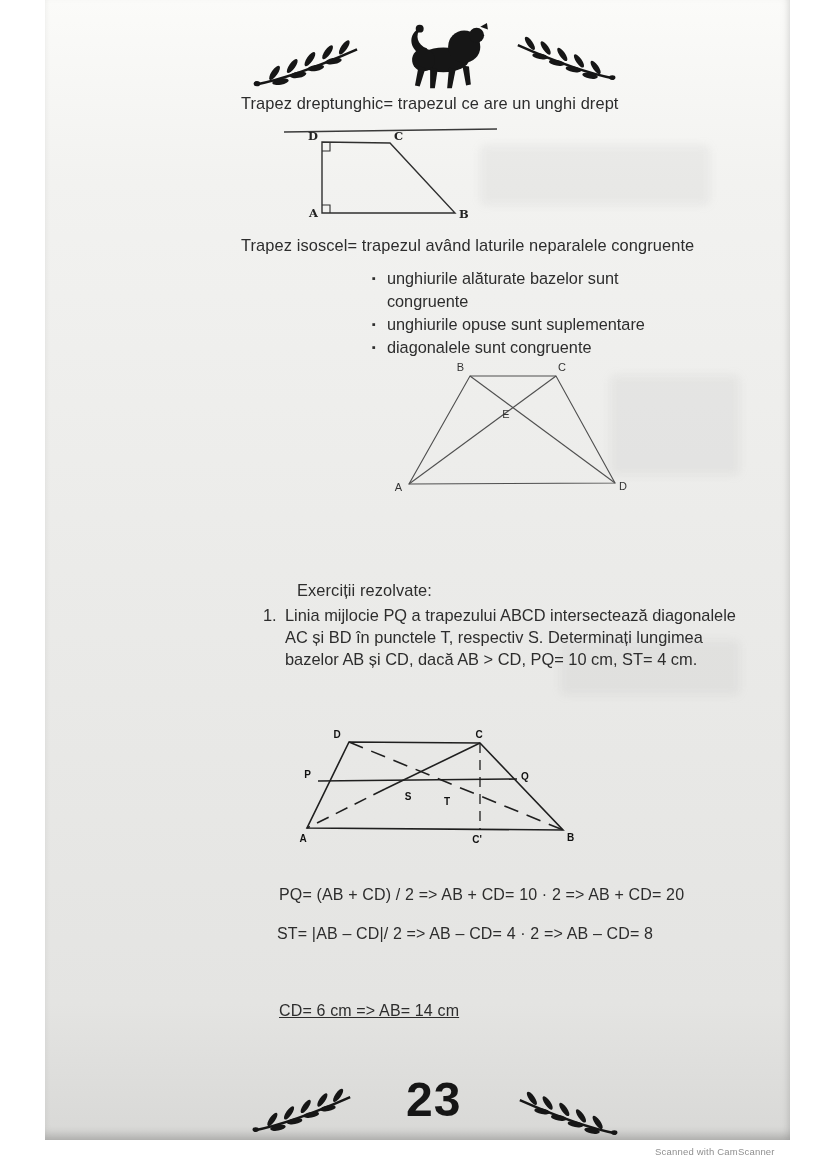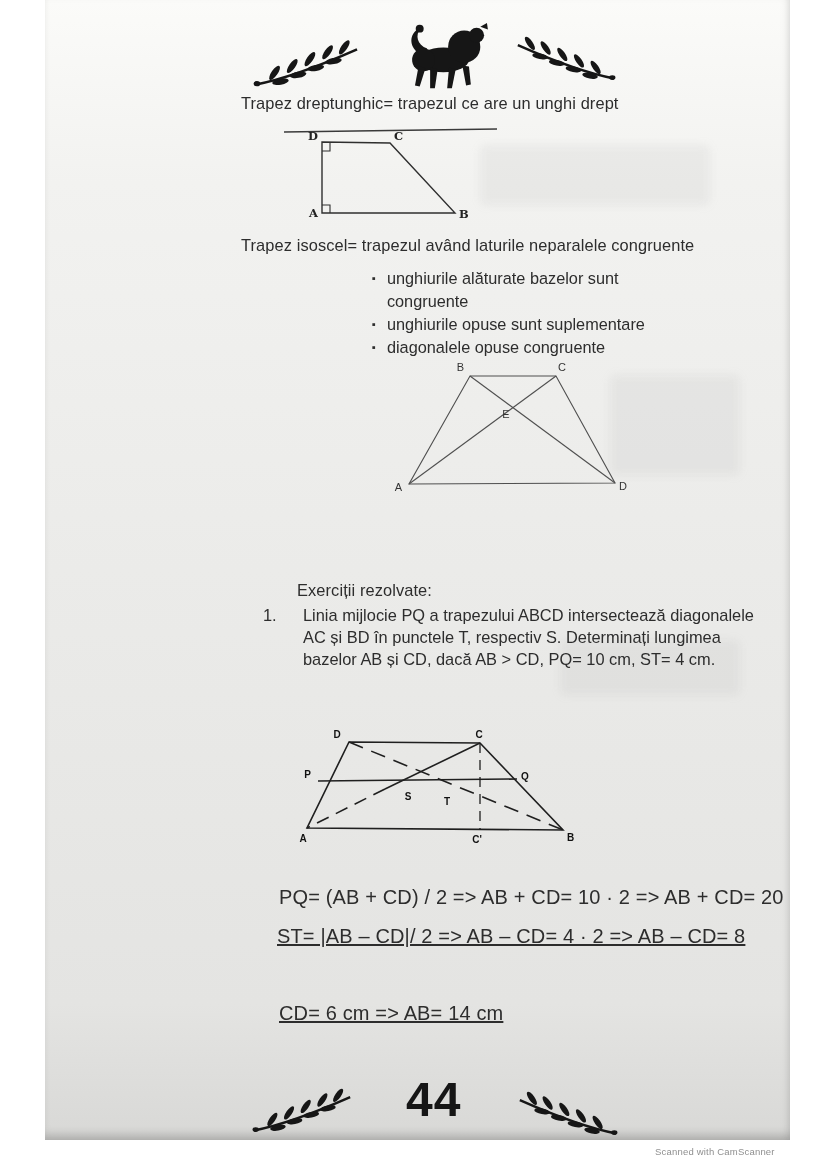--- a/index.html
+++ b/index.html
@@ -116,7 +116,7 @@
     </div>
     <div class="bullet-row">
       <span class="bullet-marker">▪</span>
-      <span class="bullet-text">diagonalele opuse congruente</span>
+      <span class="bullet-text">diagonalele sunt congruente</span>
     </div>
   </div>
 

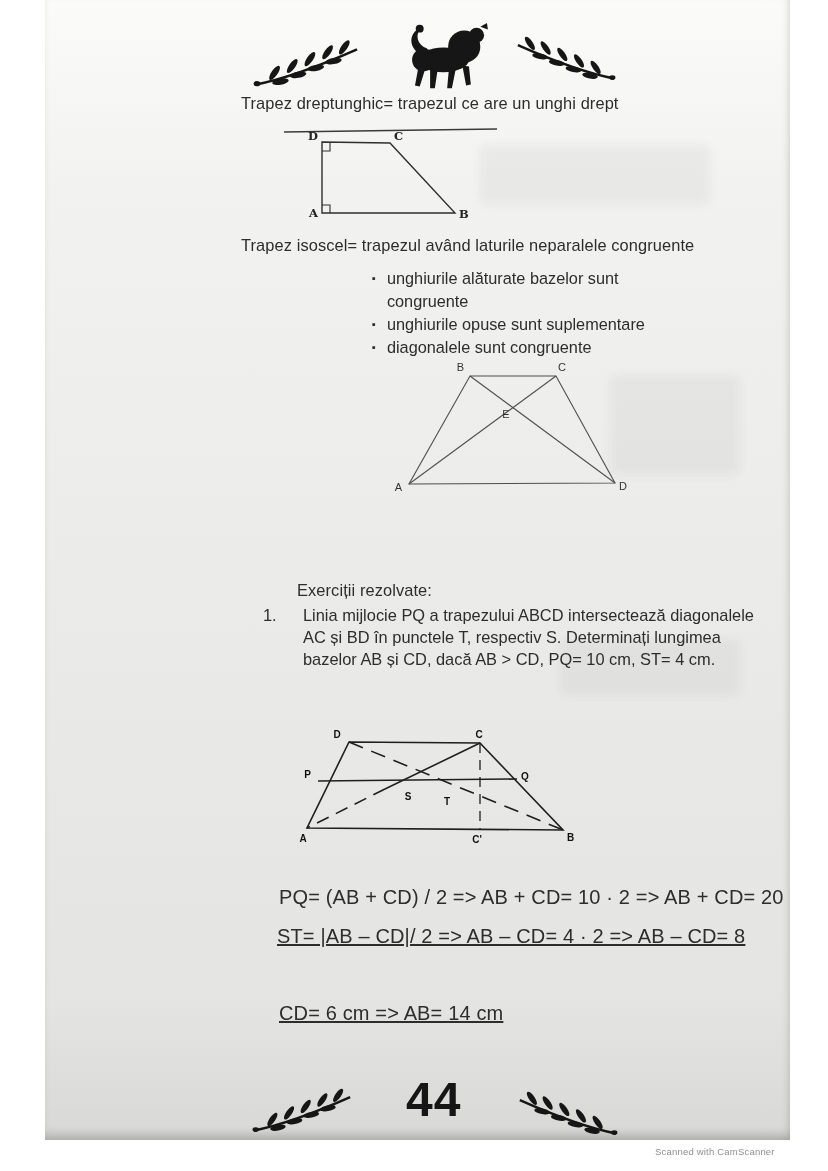--- a/index.html
+++ b/index.html
@@ -20,7 +20,7 @@
   .bullet-text{width:302px;}
   .problem-row{display:flex;align-items:flex-start;font-size:16.4px;line-height:22px;}
   .problem-num{width:22px;flex:none;}
-  .problem-text{width:458px;margin-left:18px;}
+  .problem-text{width:458px;}
   .mathline{font-size:20px;letter-spacing:0.15px;white-space:nowrap;}
   .pagenum{font-size:48px;font-weight:700;letter-spacing:1px;color:#161616;}
   .watermark{font-size:9.5px;color:#8f8f8f;letter-spacing:0.2px;}

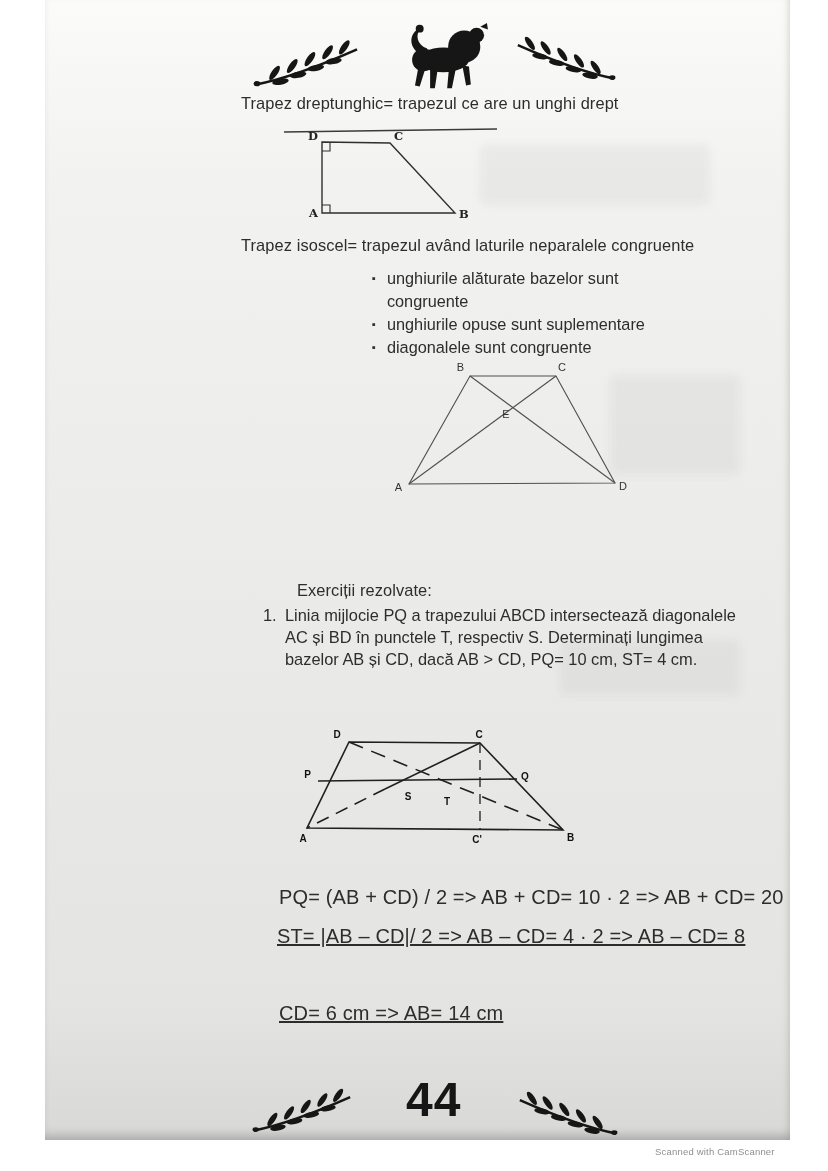--- a/index.html
+++ b/index.html
@@ -21,7 +21,7 @@
   .problem-row{display:flex;align-items:flex-start;font-size:16.4px;line-height:22px;}
   .problem-num{width:22px;flex:none;}
   .problem-text{width:458px;}
-  .mathline{font-size:20px;letter-spacing:0.15px;white-space:nowrap;}
+  .mathline{font-size:16px;letter-spacing:0.15px;white-space:nowrap;}
   .pagenum{font-size:48px;font-weight:700;letter-spacing:1px;color:#161616;}
   .watermark{font-size:9.5px;color:#8f8f8f;letter-spacing:0.2px;}
   .mirror{transform:scaleX(-1);}

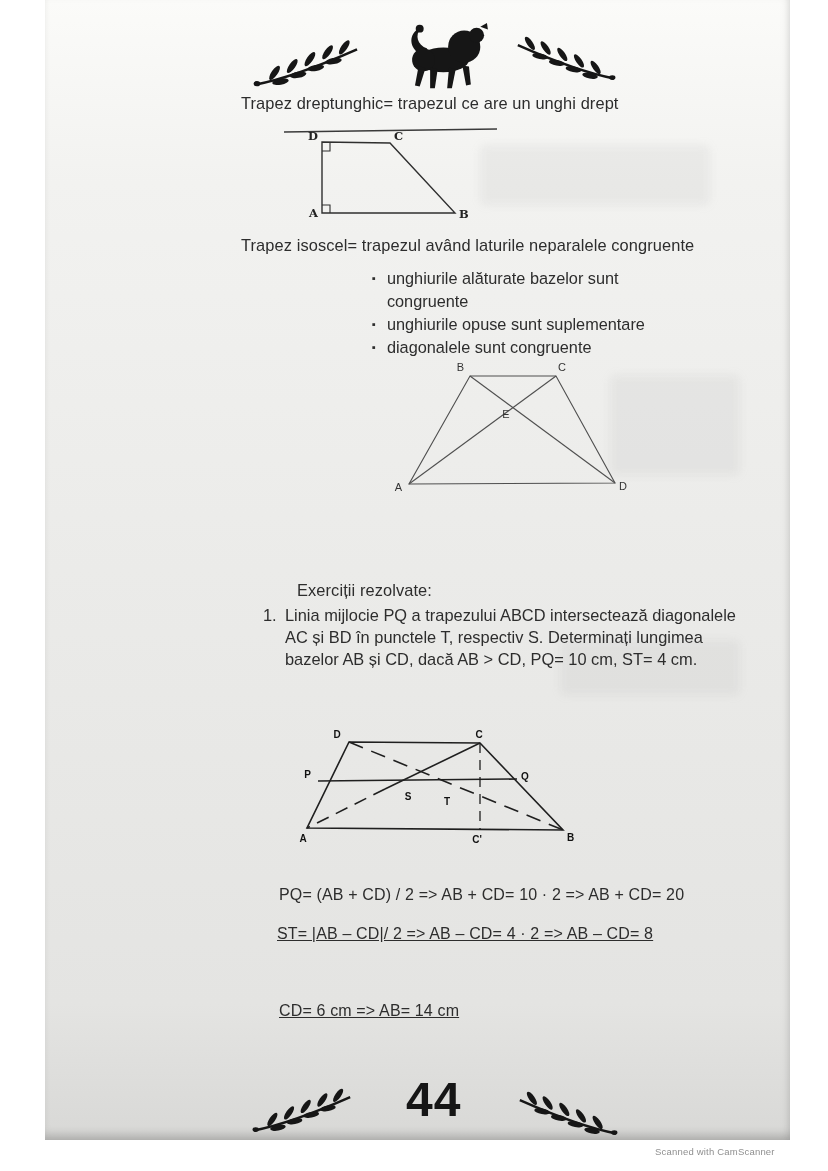--- a/index.html
+++ b/index.html
@@ -161,7 +161,7 @@
   </svg>
 
   <div class="abs mathline" style="left:279px;top:886px;">PQ= (AB + CD) / 2 =&gt; AB + CD= 10 · 2 =&gt; AB + CD= 20</div>
-  <div class="abs mathline" style="left:277px;top:925px;text-decoration:underline;">ST= |AB – CD|/ 2 =&gt; AB – CD= 4 · 2 =&gt; AB – CD= 8</div>
+  <div class="abs mathline" style="left:277px;top:925px;">ST= |AB – CD|/ 2 =&gt; AB – CD= 4 · 2 =&gt; AB – CD= 8</div>
   <div class="abs mathline" style="left:279px;top:1002px;text-decoration:underline;">CD= 6 cm =&gt; AB= 14 cm</div>
 
   <svg class="abs" style="left:252px;top:1088px;" width="100" height="48" viewBox="0 0 108 46">

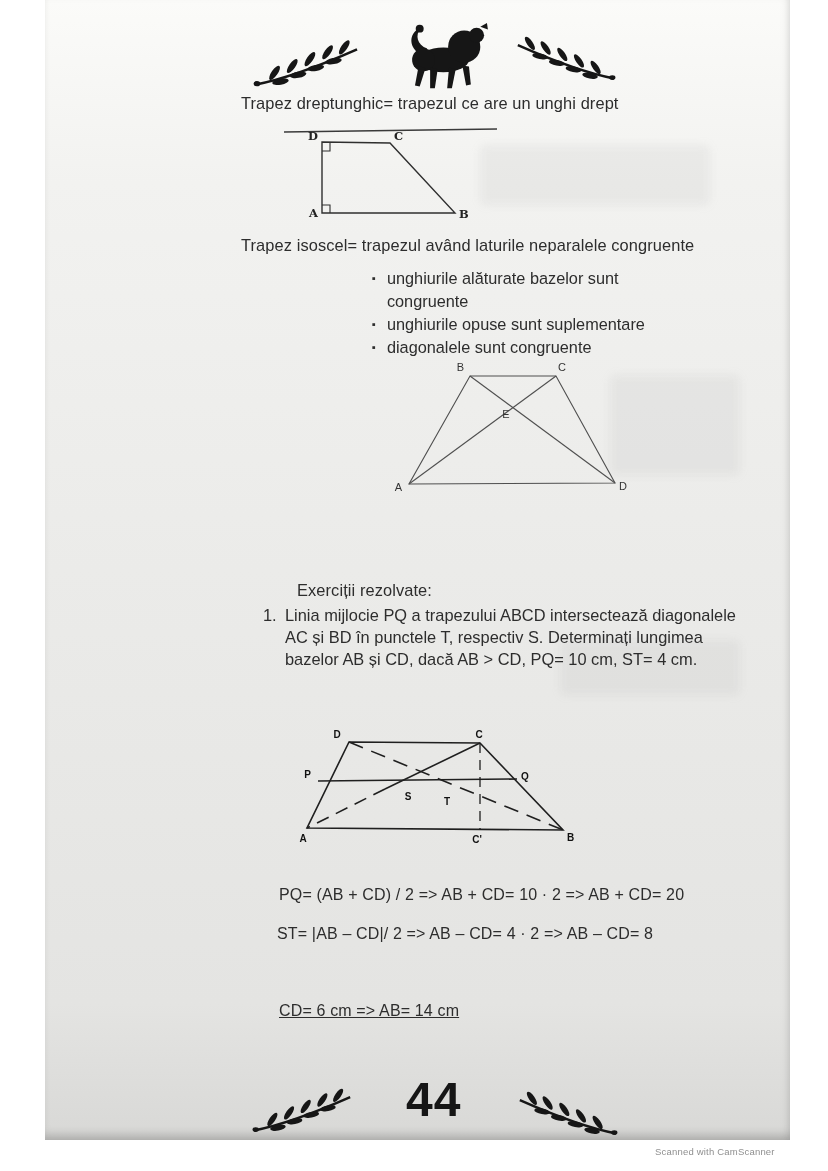--- a/index.html
+++ b/index.html
@@ -180,7 +180,7 @@
     </g>
   </svg>
 
-  <div class="abs pagenum" style="left:406px;top:1072px;">44</div>
+  <div class="abs pagenum" style="left:406px;top:1072px;">23</div>
 
   <svg class="abs mirror" style="left:518px;top:1092px;" width="100" height="46" viewBox="0 0 108 46">
     <g fill="#161616">

